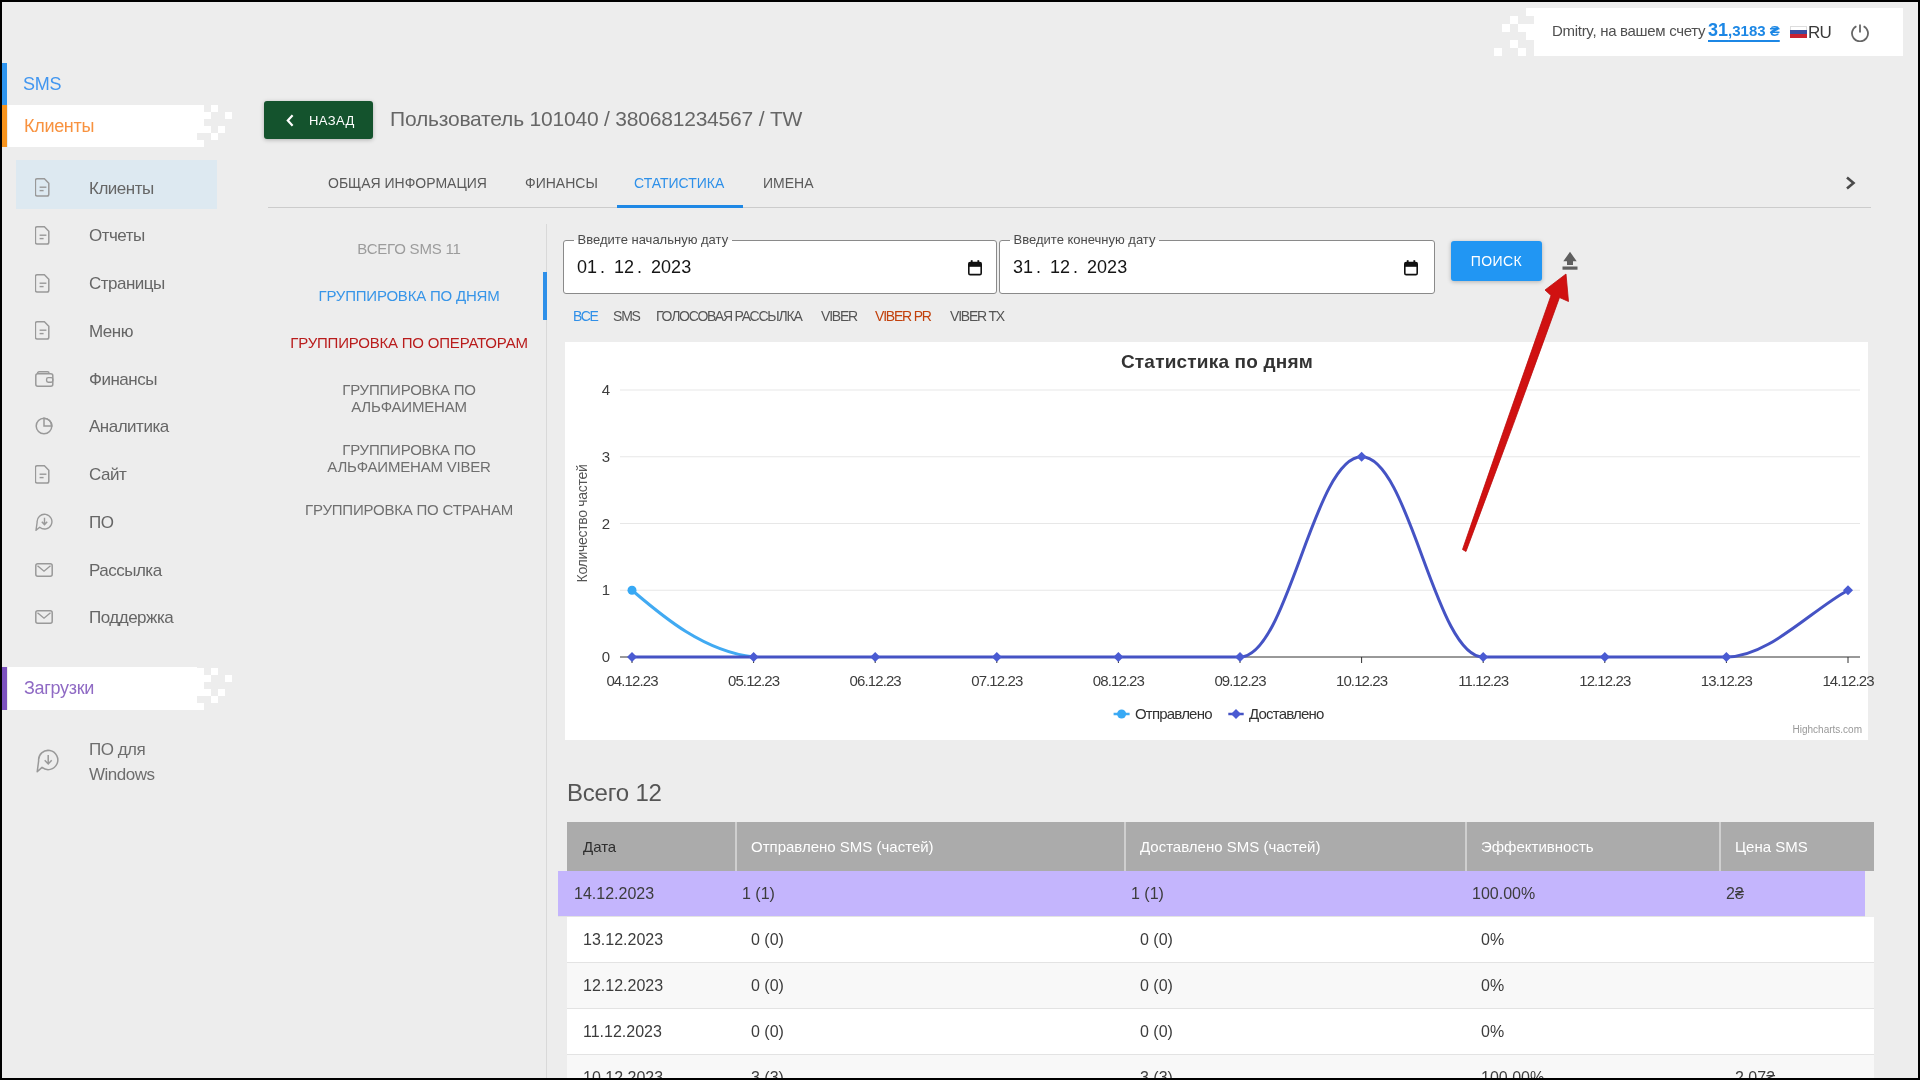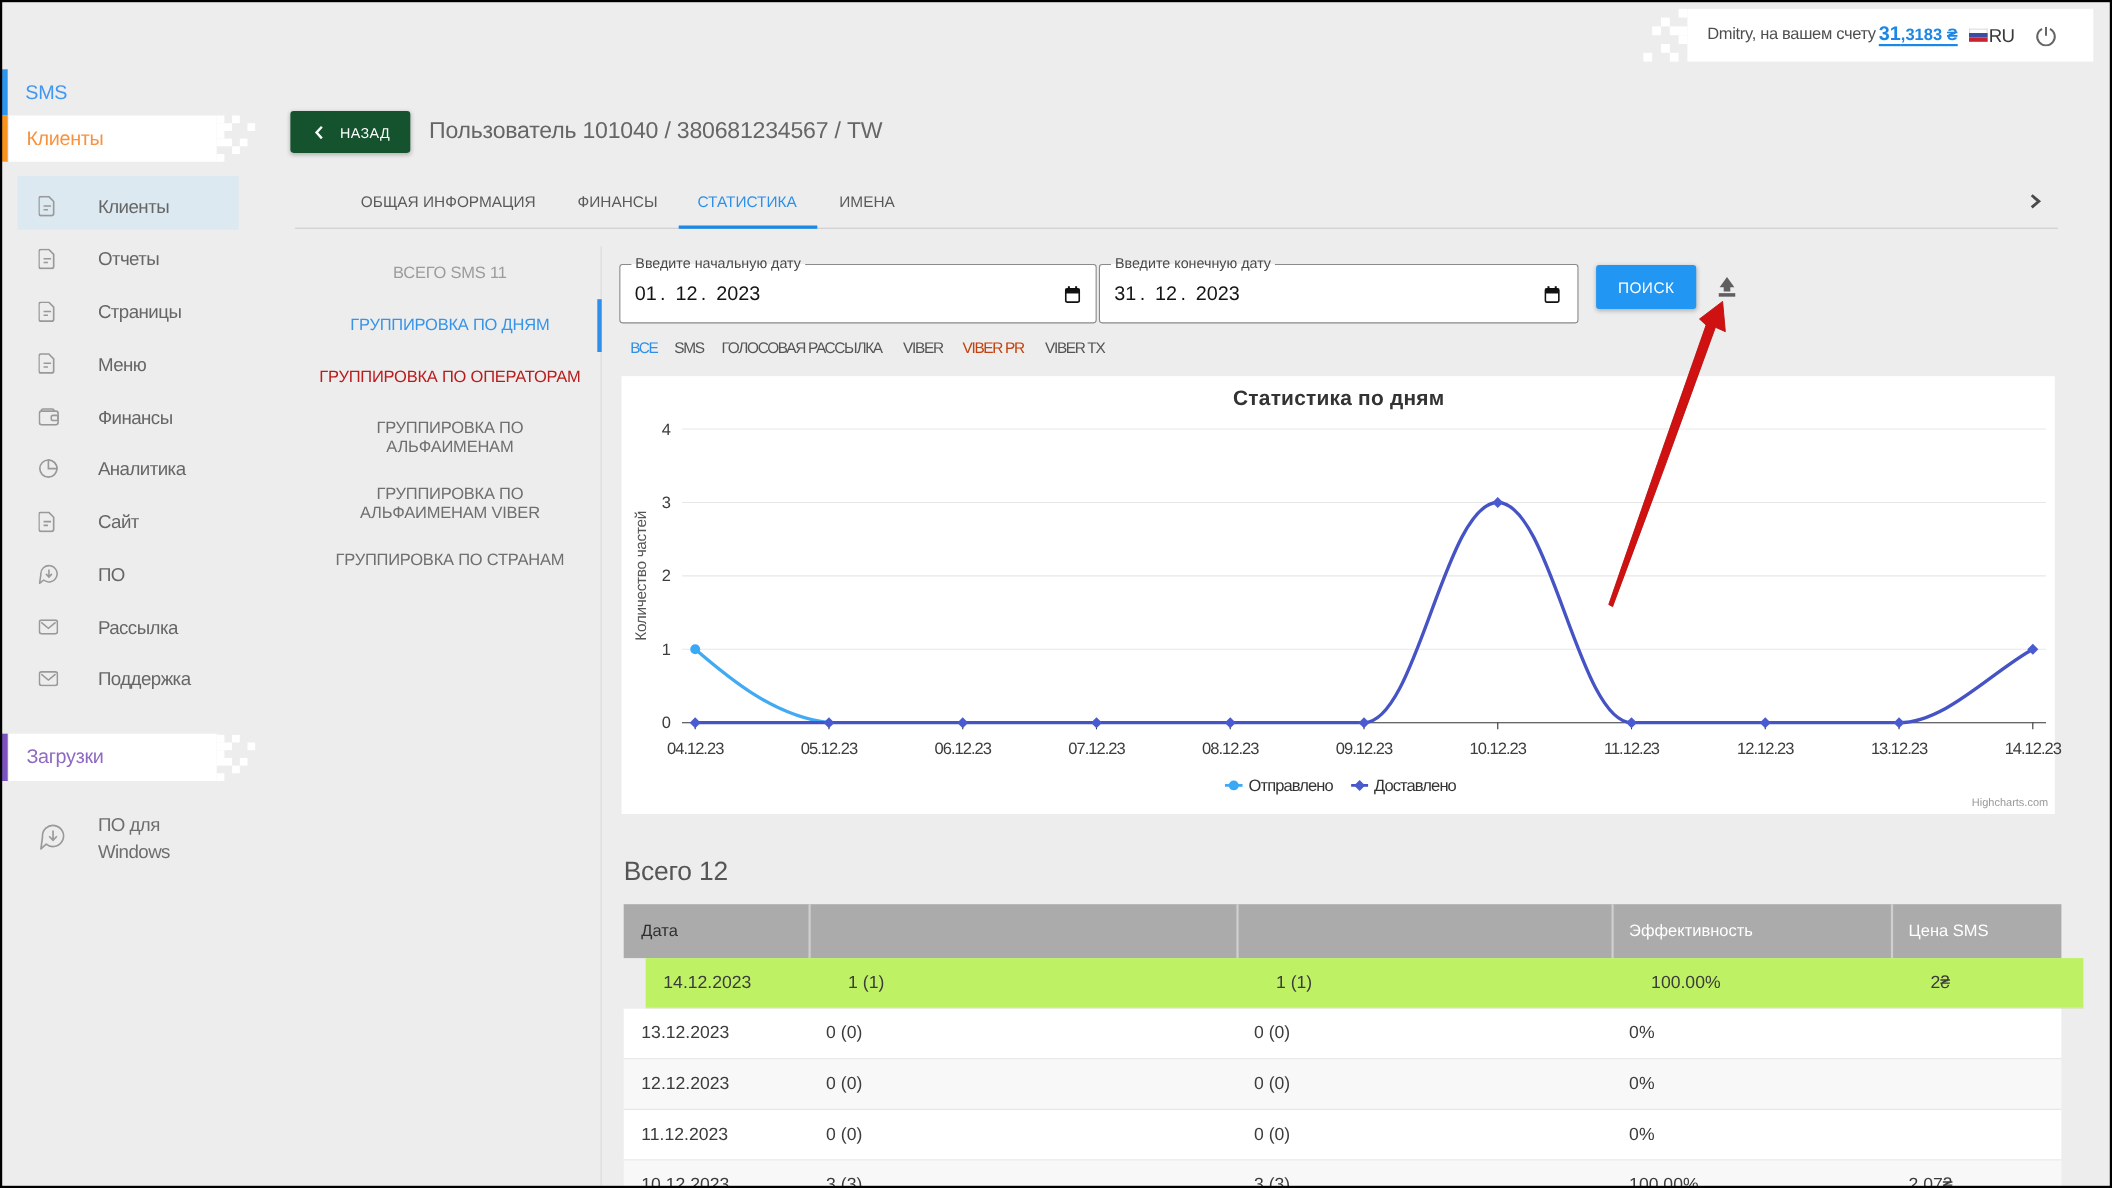--- a/index.html
+++ b/index.html
@@ -272,6 +272,7 @@
 <div class="abs" style="left:567px; top:822px; width:1307px; height:49px; background:#ababab;">
 <div class="th" style="left:16px; color:#2e2e2e;">Дата</div>
 
+<div class="th" style="left:184px;">Отправлено SMS (частей)</div>
 <div class="th" style="left:914px;">Эффективность</div>
 <div class="th" style="left:1168px;">Цена SMS</div>
 <div class="tsep" style="left:168px;"></div>

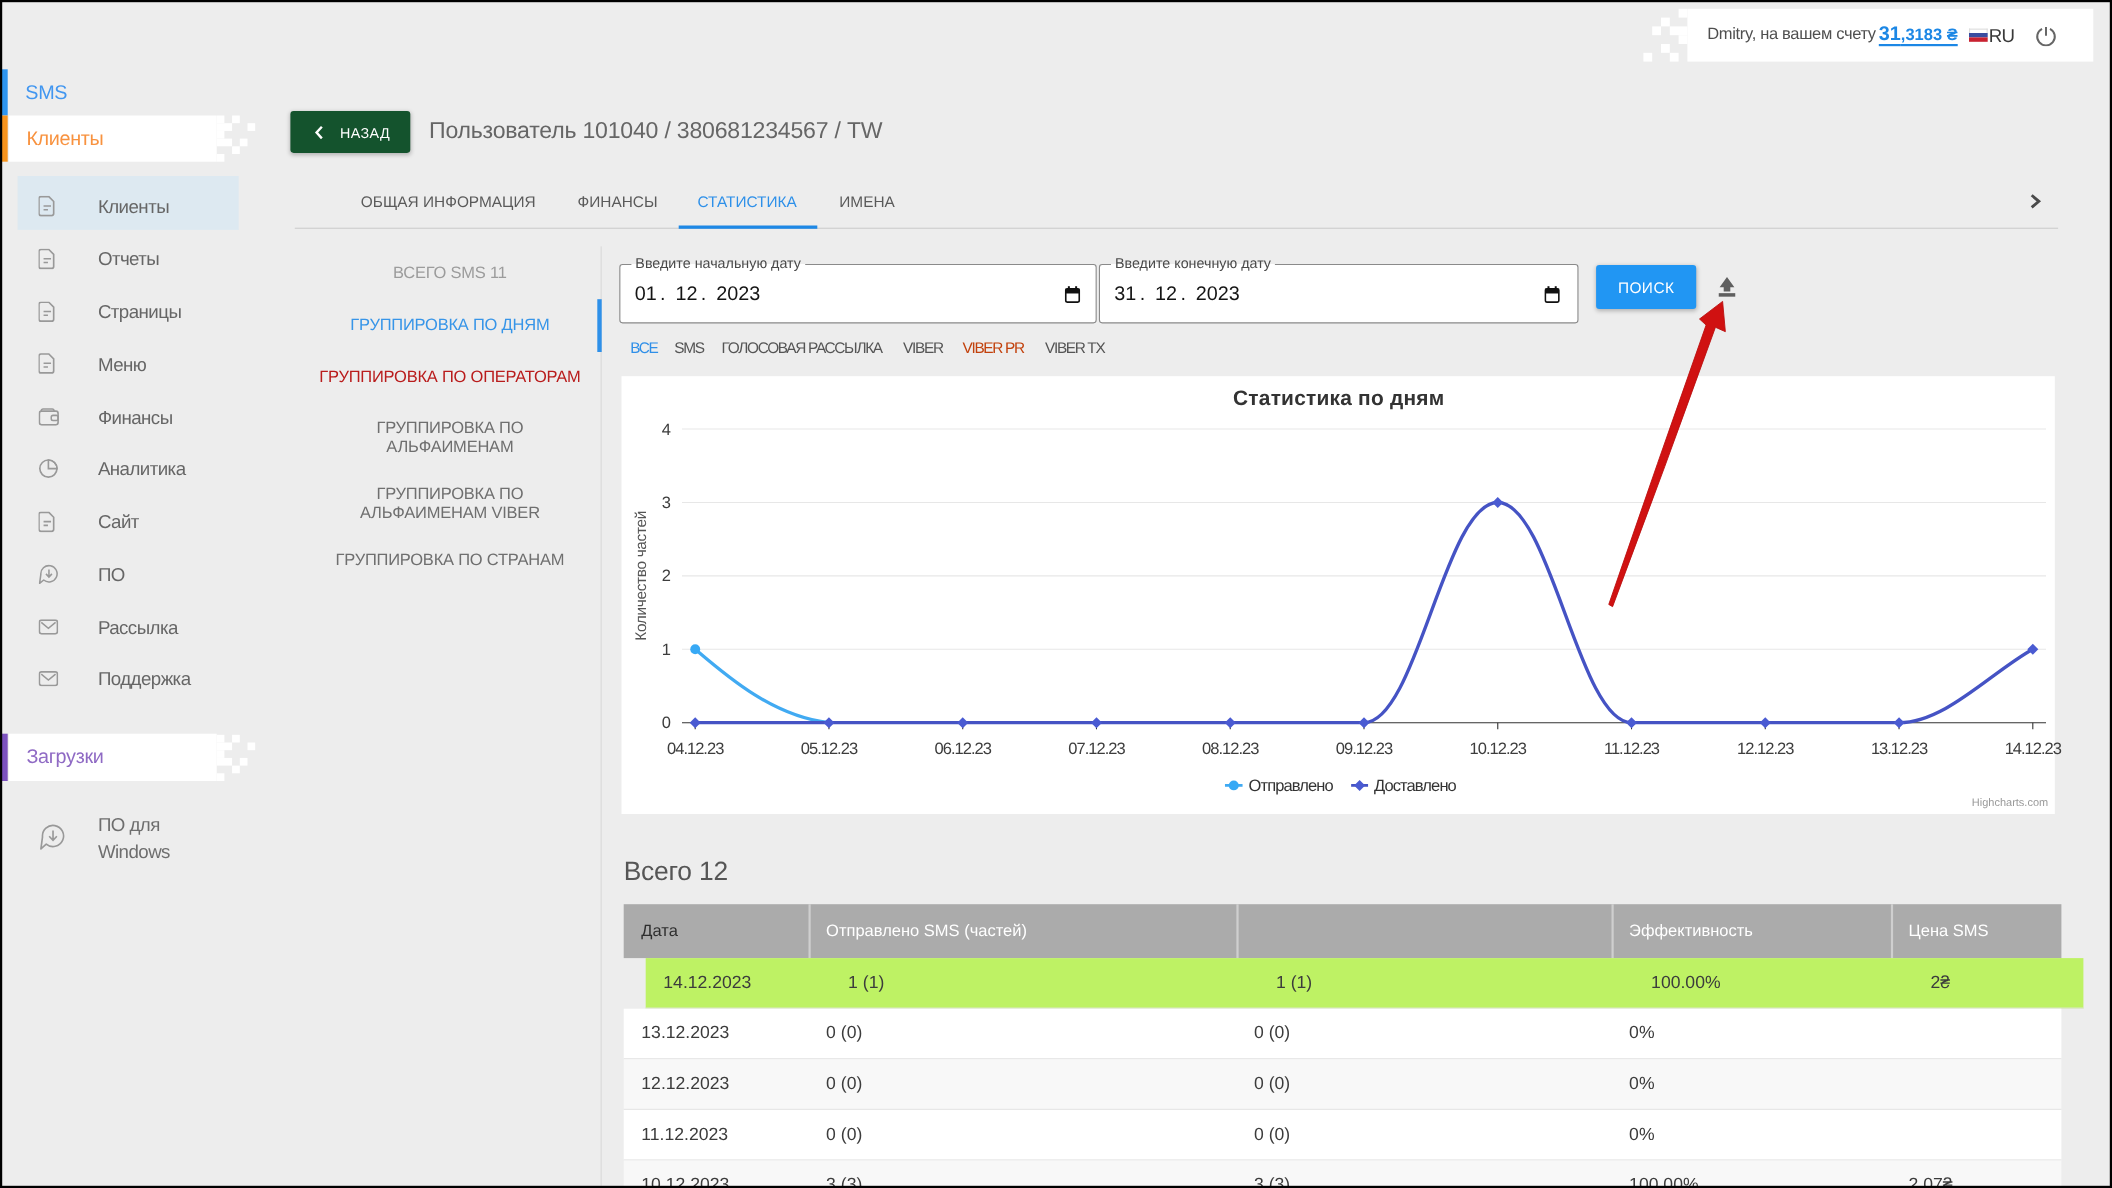--- a/index.html
+++ b/index.html
@@ -273,6 +273,7 @@
 <div class="th" style="left:16px; color:#2e2e2e;">Дата</div>
 
 <div class="th" style="left:184px;">Отправлено SMS (частей)</div>
+<div class="th" style="left:573px;">Доставлено SMS (частей)</div>
 <div class="th" style="left:914px;">Эффективность</div>
 <div class="th" style="left:1168px;">Цена SMS</div>
 <div class="tsep" style="left:168px;"></div>

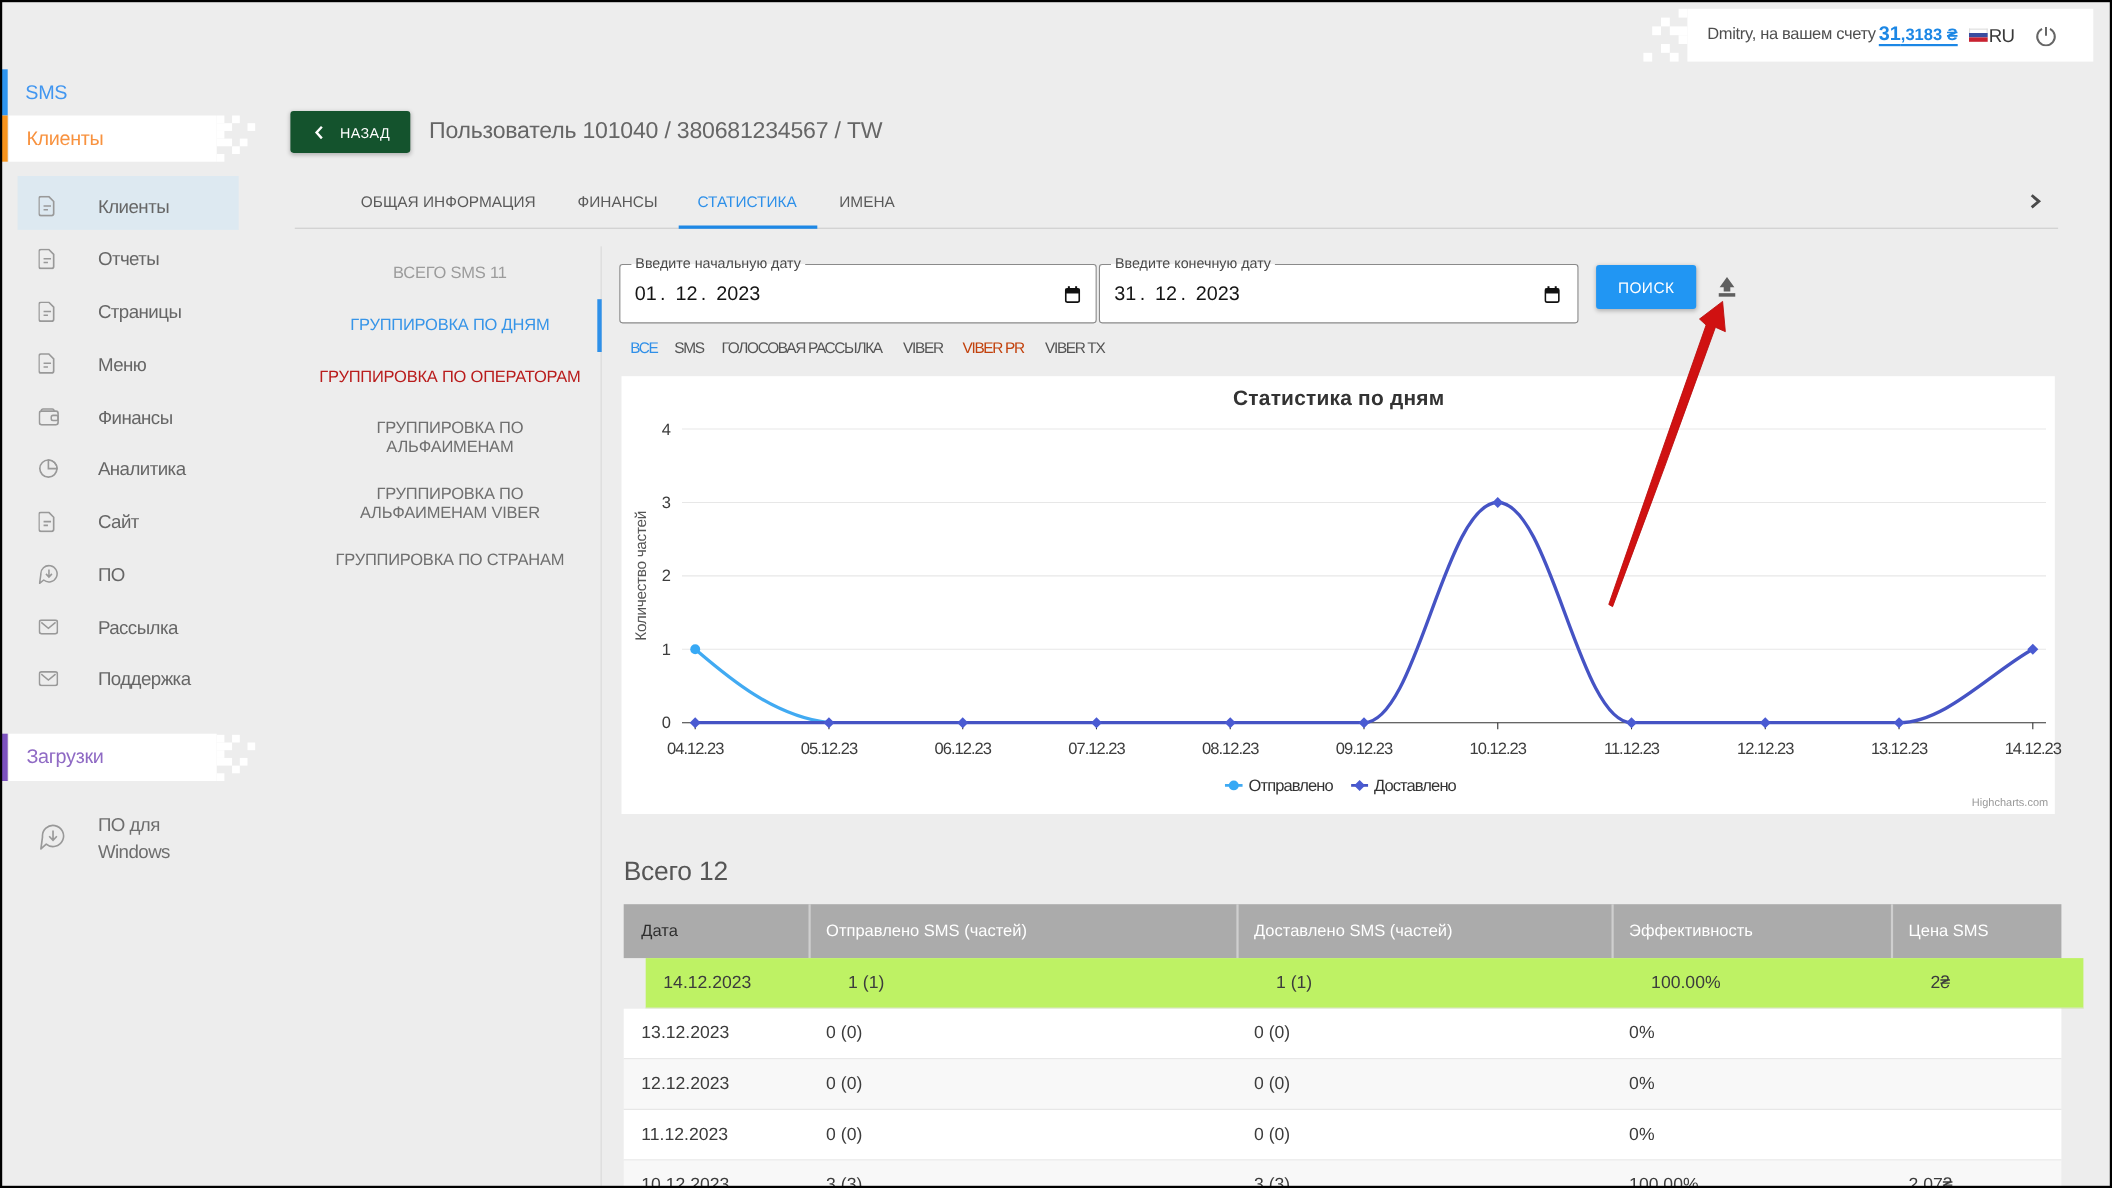--- a/index.html
+++ b/index.html
@@ -281,7 +281,7 @@
 <div class="tsep" style="left:898px;"></div>
 <div class="tsep" style="left:1152px;"></div>
 </div>
-<div class="abs" style="left:587px; top:871px; width:1307px; height:46px; background:#bef264; border-bottom:1px solid #e3e3e3;">
+<div class="abs" style="left:558px; top:871px; width:1307px; height:46px; background:#c4b5fd; border-bottom:1px solid #e3e3e3;">
 <div class="td" style="left:16px; top:14px;">14.12.2023</div>
 <div class="td" style="left:184px; top:14px;">1 (1)</div>
 <div class="td" style="left:573px; top:14px;">1 (1)</div>

